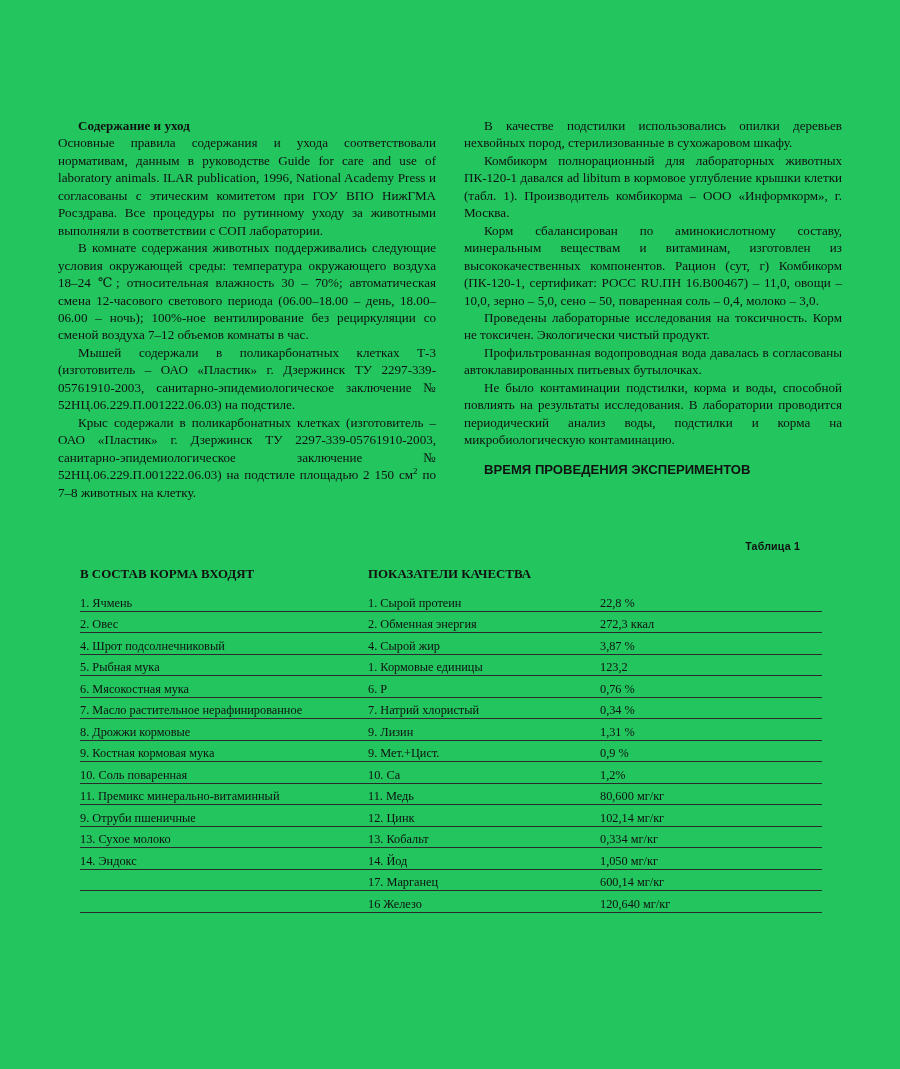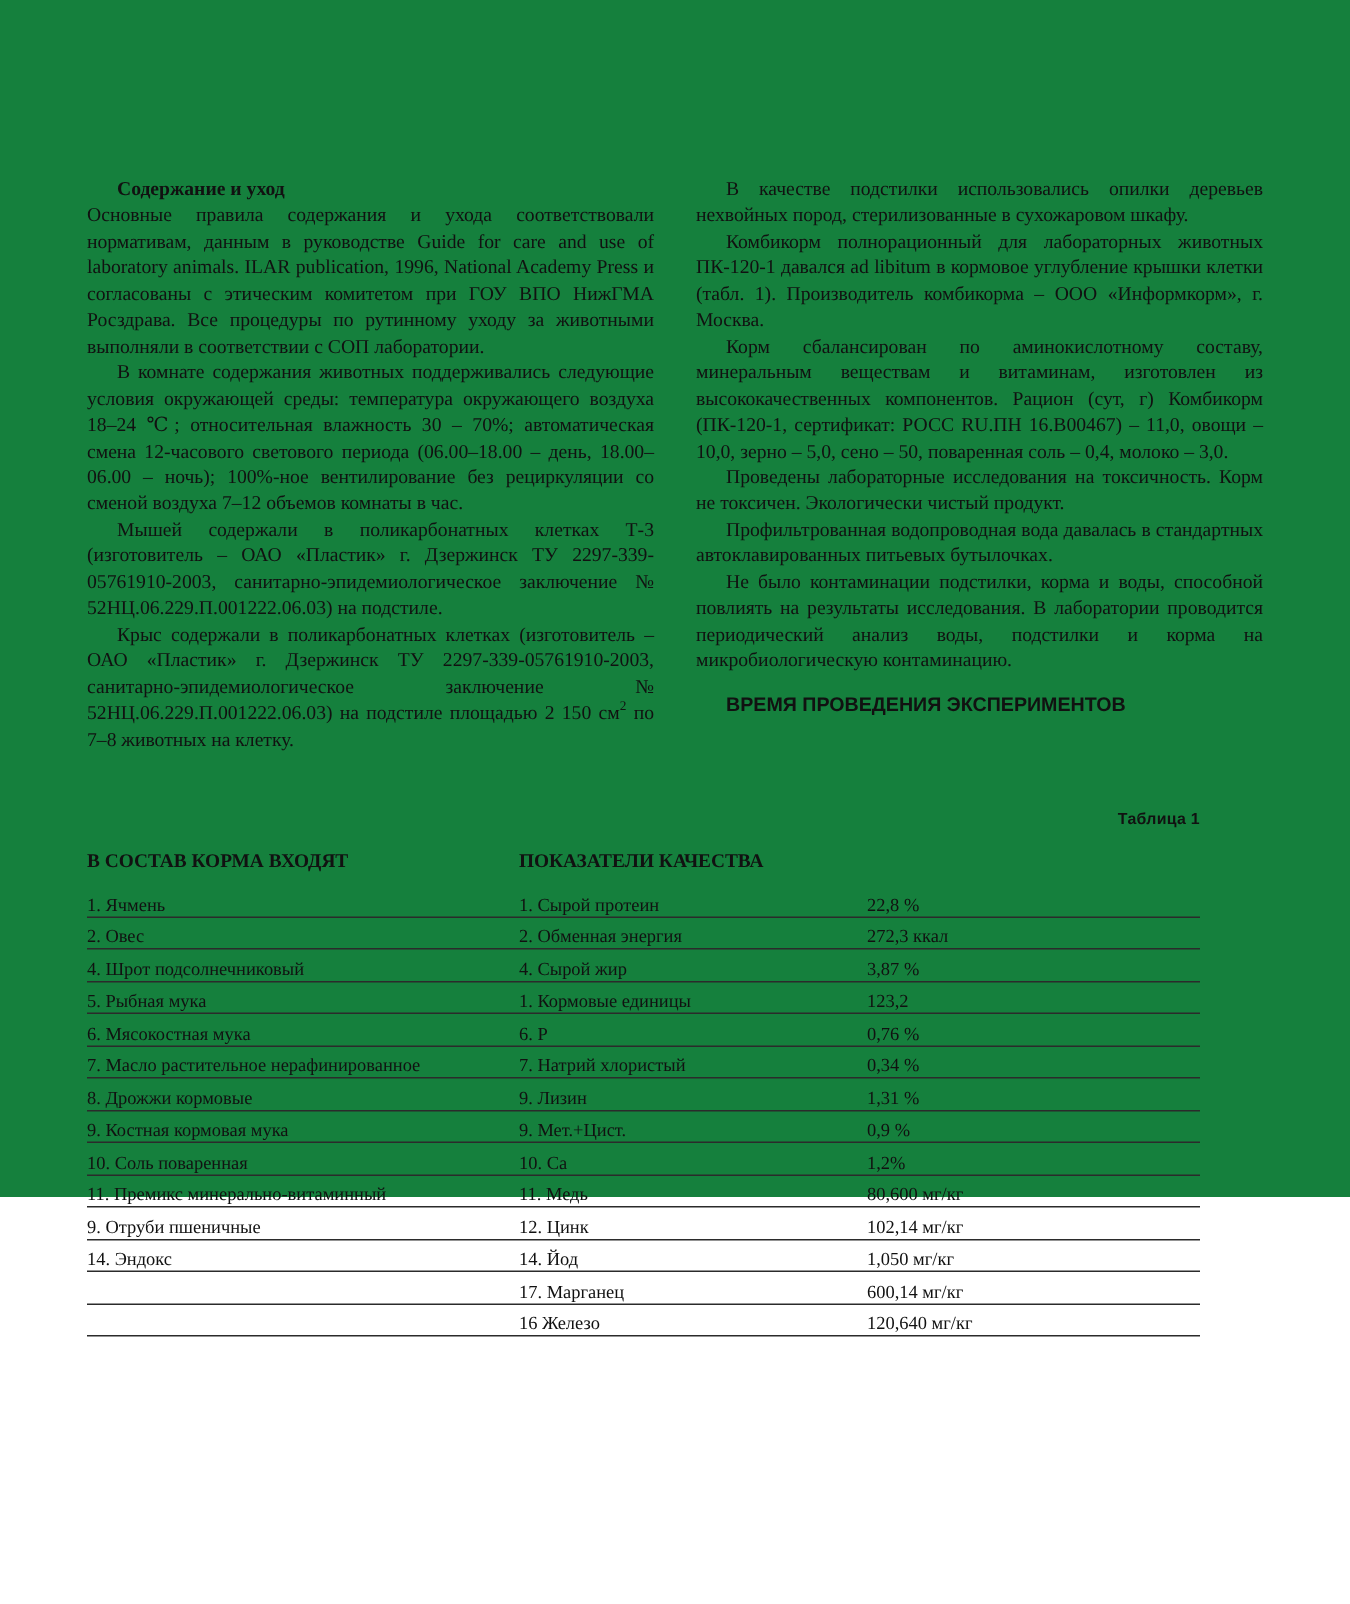--- a/index.html
+++ b/index.html
@@ -20,8 +20,8 @@
     position: absolute;
     left: 0; top: 0;
     width: 900px;
-    height: 798px;
-    background: #15803d;
+    height: 1069px;
+    background: #22c55e;
   }
 
   

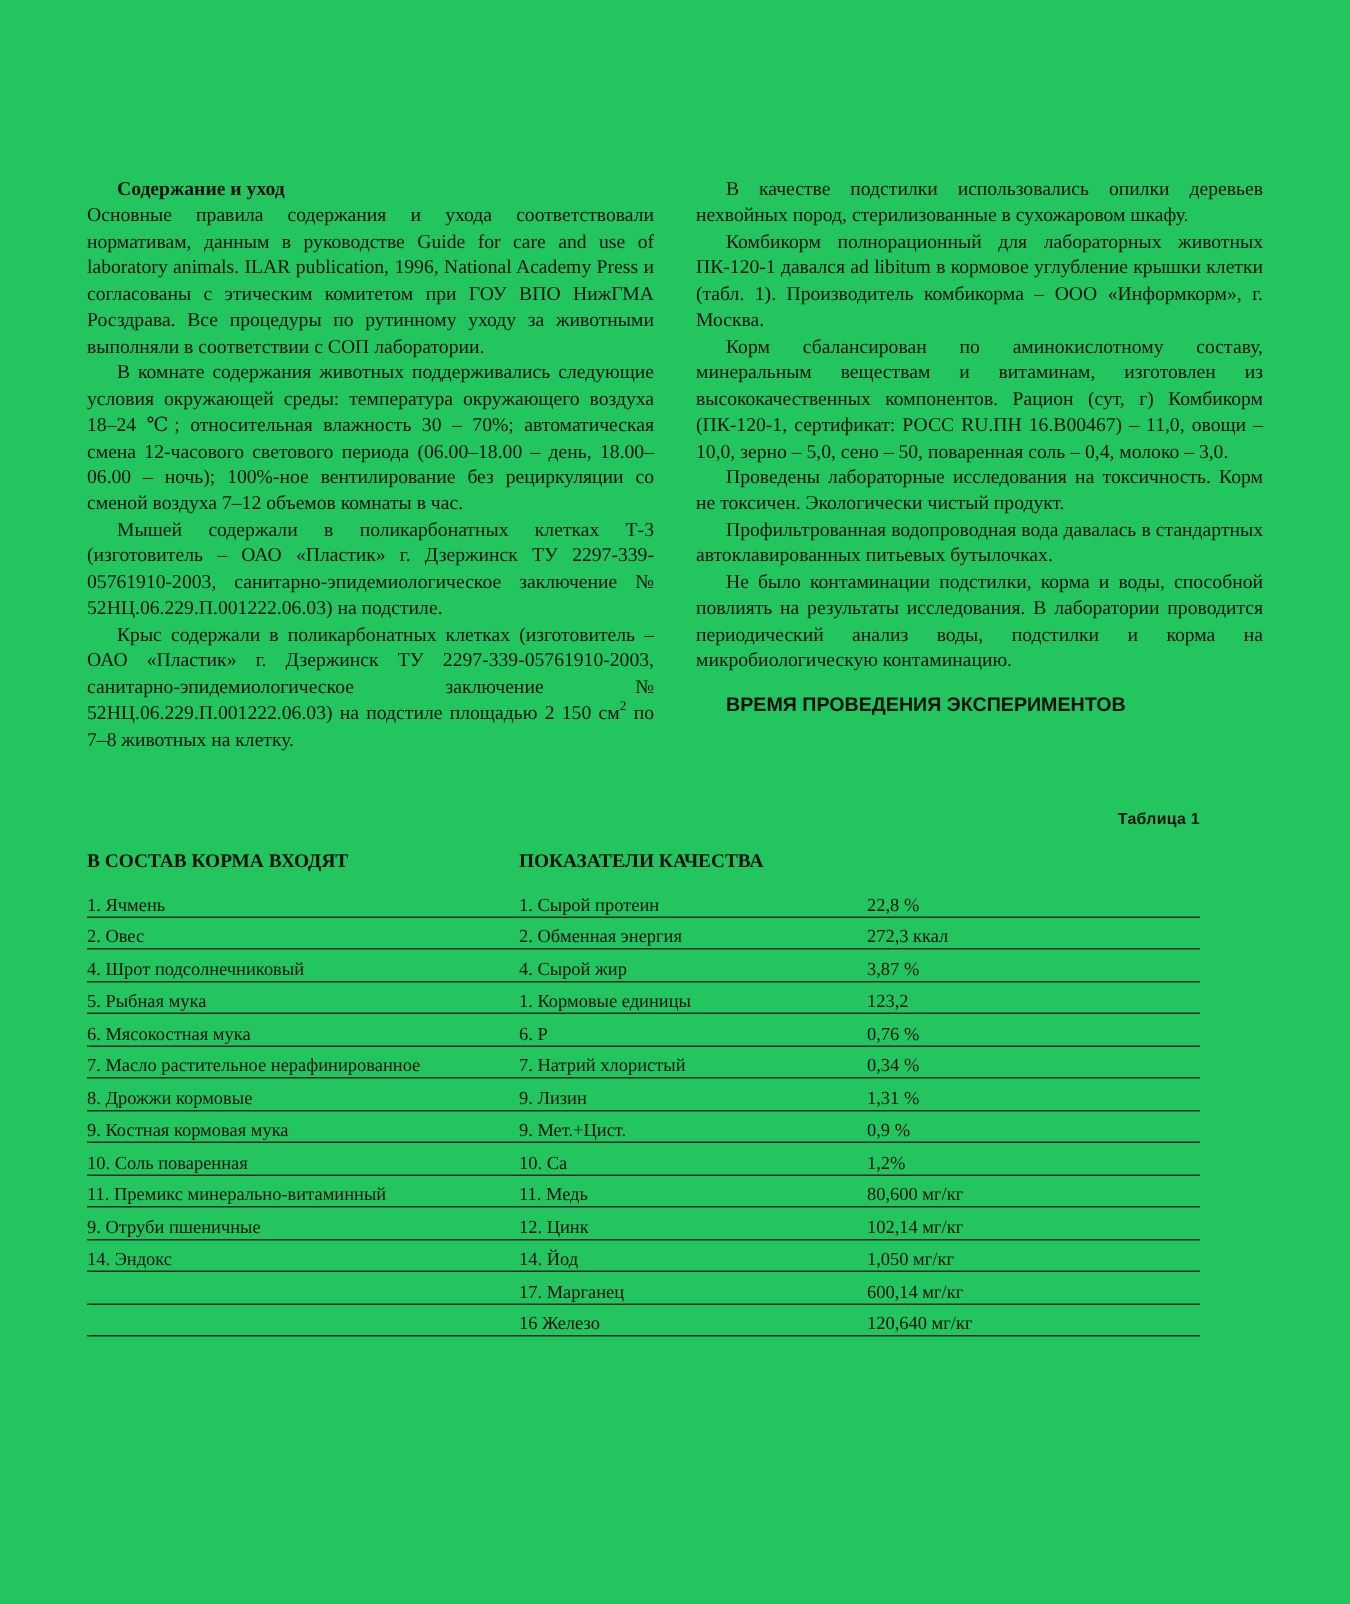--- a/index.html
+++ b/index.html
@@ -146,7 +146,7 @@
       <p>Комбикорм полнорационный для лабораторных животных ПК-120-1 давался ad libitum в кормовое углубление крышки клетки (табл. 1). Производитель комбикорма – ООО «Информкорм», г. Москва.</p>
       <p>Корм сбалансирован по аминокислотному составу, минеральным веществам и витаминам, изготовлен из высококачественных компонентов. Рацион (сут, г) Комбикорм (ПК-120-1, сертификат: РОСС RU.ПН 16.В00467) – 11,0, овощи – 10,0, зерно – 5,0, сено – 50, поваренная соль – 0,4, молоко – 3,0.</p>
       <p>Проведены лабораторные исследования на токсичность. Корм не токсичен. Экологически чистый продукт.</p>
-      <p>Профильтрованная водопроводная вода давалась в стандартных автоклавированных питьевых бутылочках.</p>
+      <p>Профильтрованная водопроводная вода давалась в согласованы автоклавированных питьевых бутылочках.</p>
       <p>Не было контаминации подстилки, корма и воды, способной повлиять на результаты исследования. В лаборатории проводится периодический анализ воды, подстилки и корма на микробиологическую контаминацию.</p>
       <p class="sechead">ВРЕМЯ ПРОВЕДЕНИЯ ЭКСПЕРИМЕНТОВ</p>
     </div>

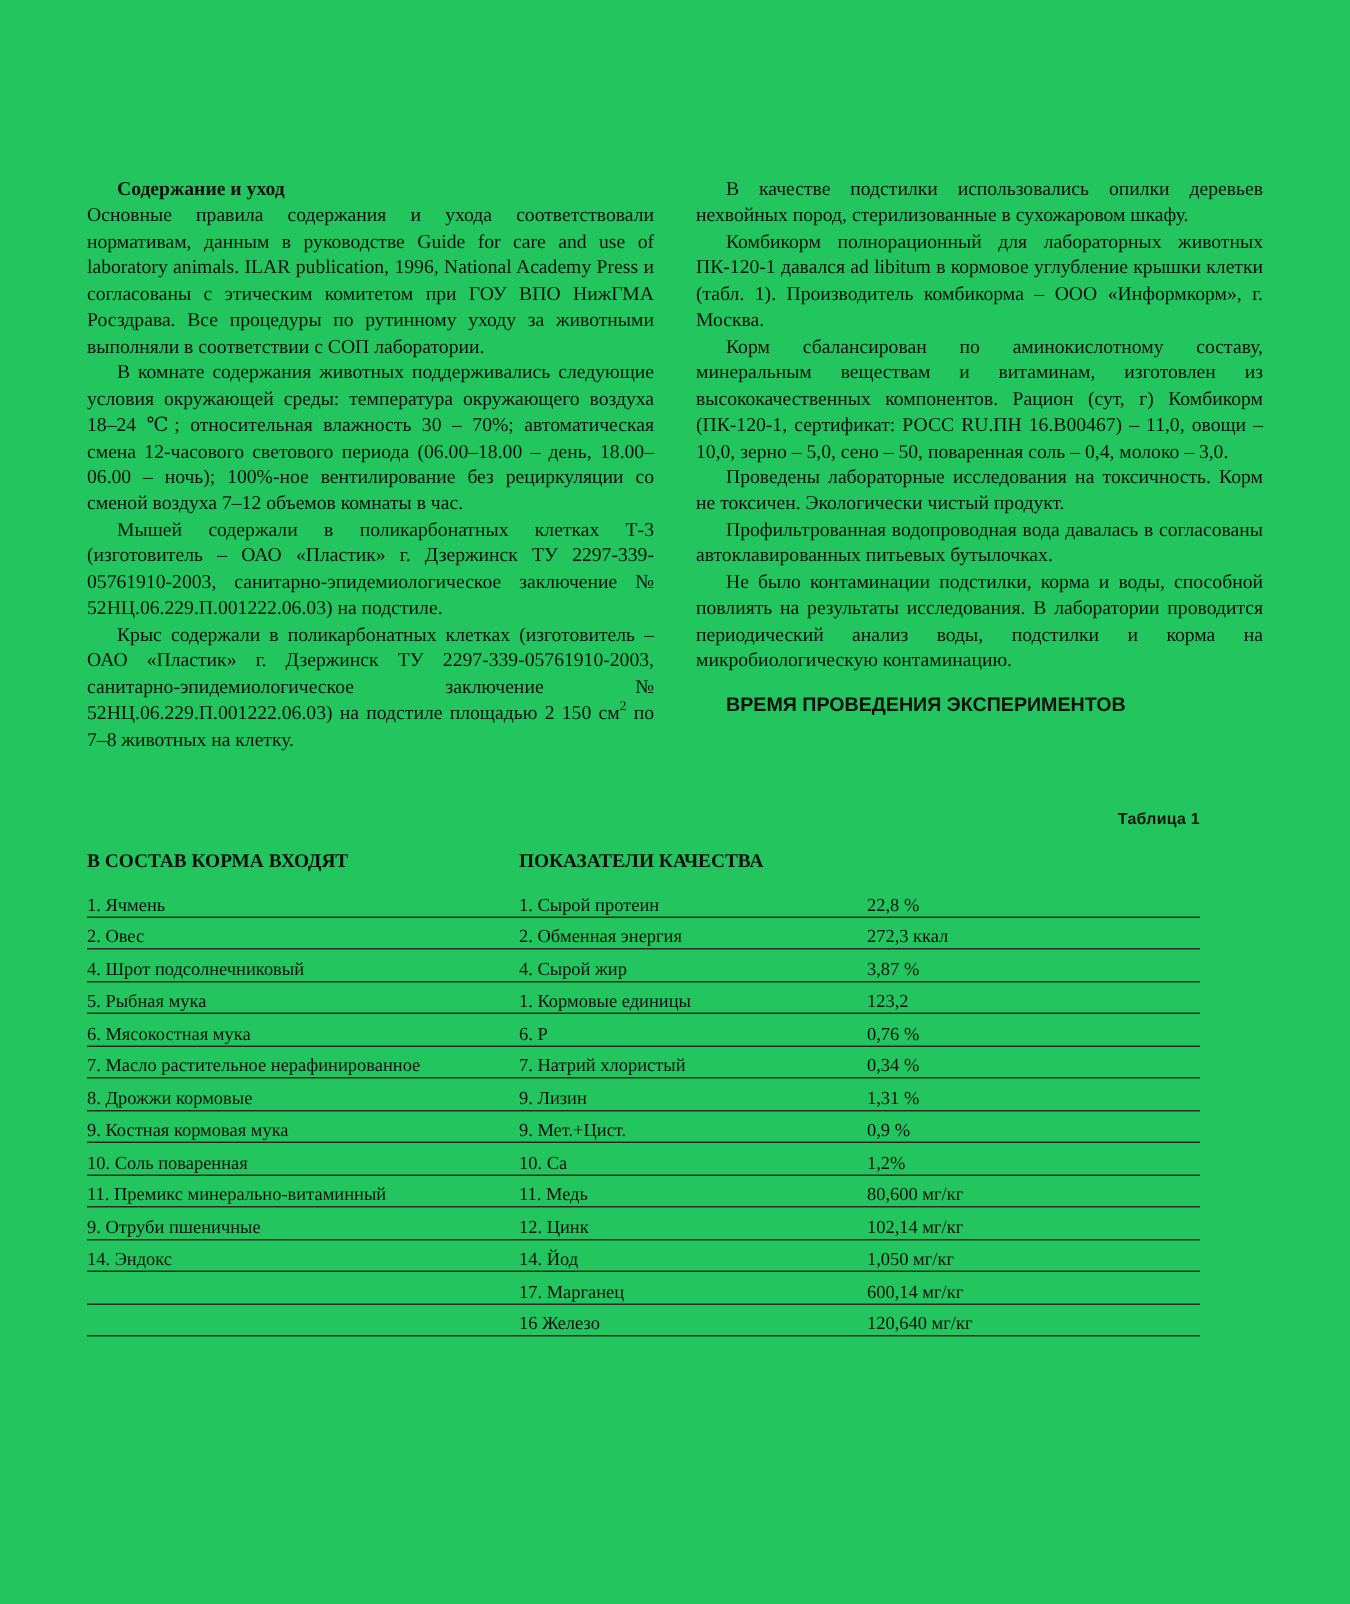--- a/index.html
+++ b/index.html
@@ -91,6 +91,7 @@
     border-collapse: collapse;
     width: 742px;
     table-layout: fixed;
+    margin-left: 22px;
   }
   table.feed th, table.feed td {
     padding: 0;

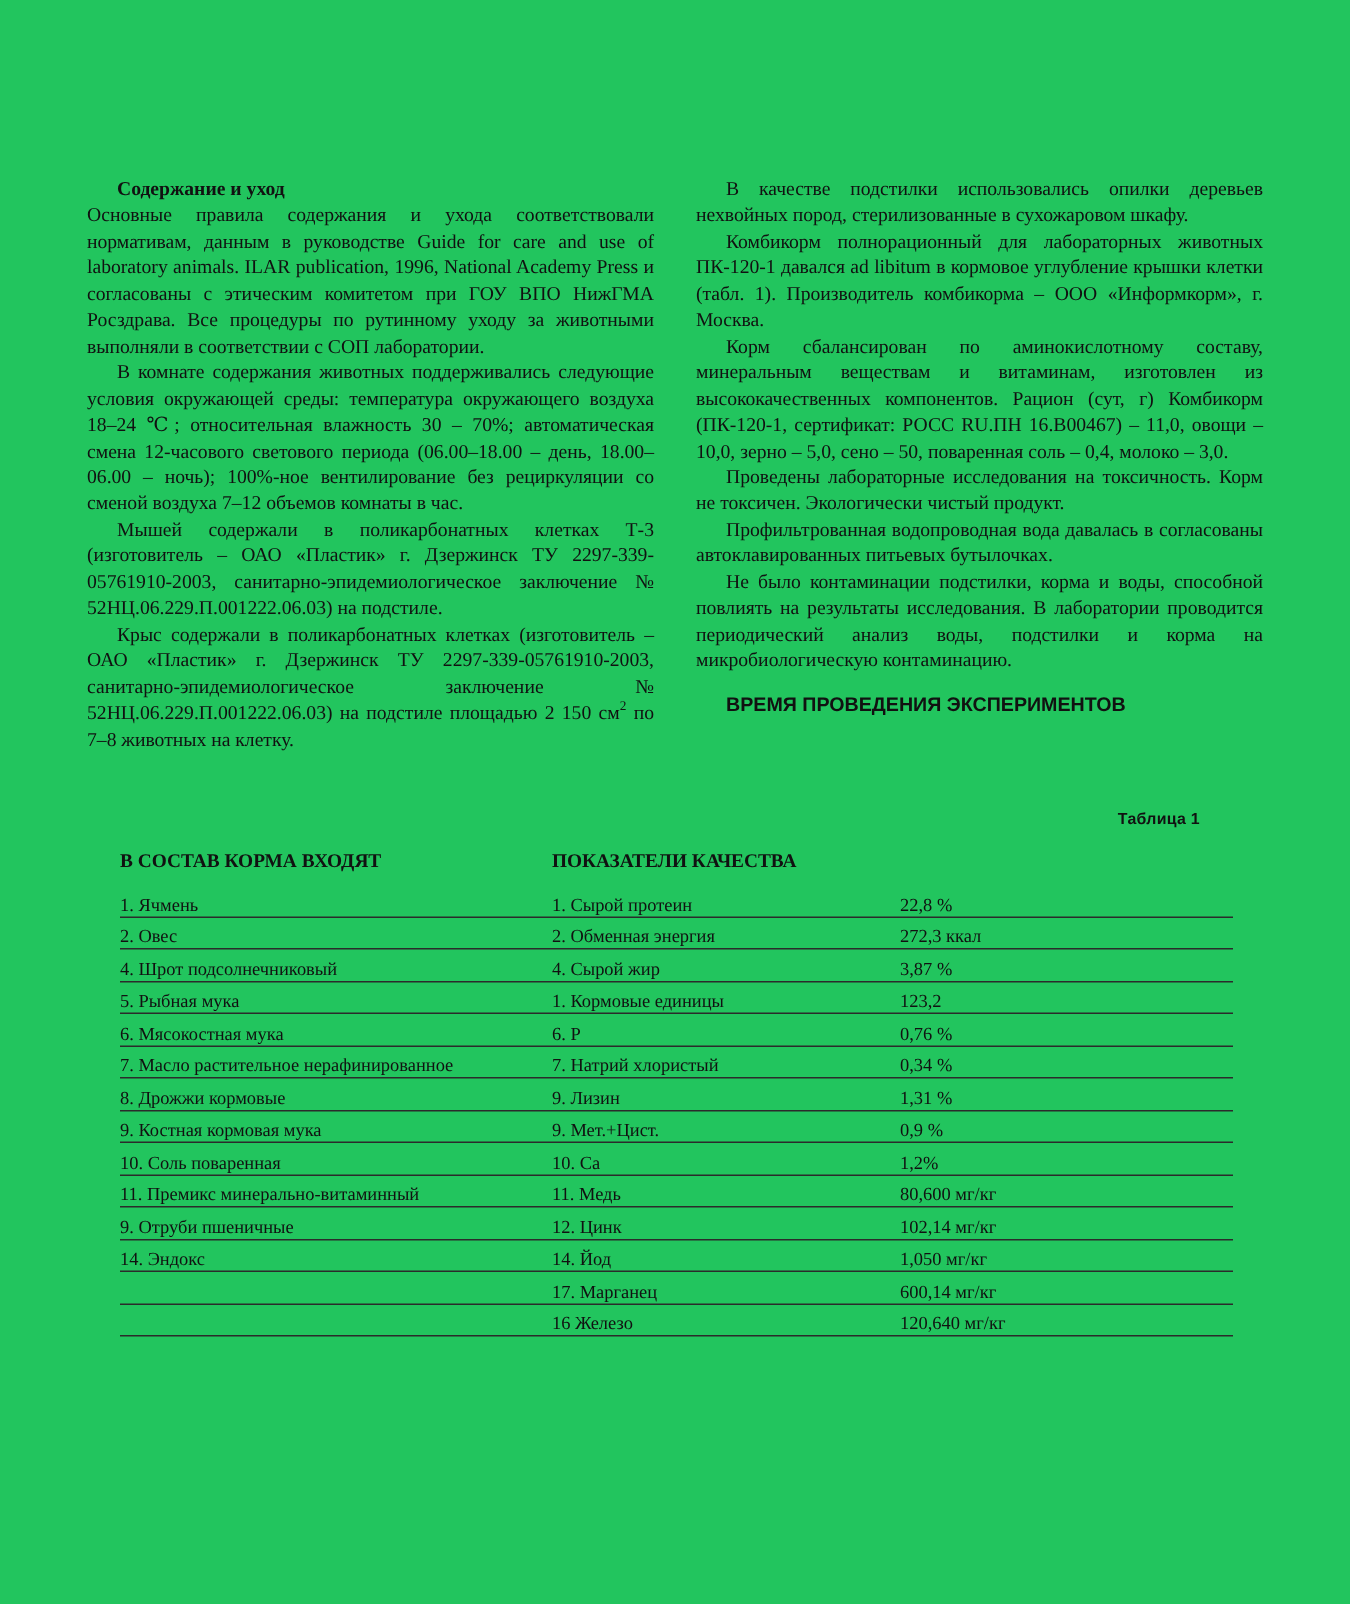--- a/index.html
+++ b/index.html
@@ -226,6 +226,11 @@
             <td>102,14 мг/кг</td>
           </tr>
           <tr class="data">
+            <td>13. Сухое молоко</td>
+            <td>13. Кобальт</td>
+            <td>0,334 мг/кг</td>
+          </tr>
+          <tr class="data">
             <td>14. Эндокс</td>
             <td>14. Йод</td>
             <td>1,050 мг/кг</td>

